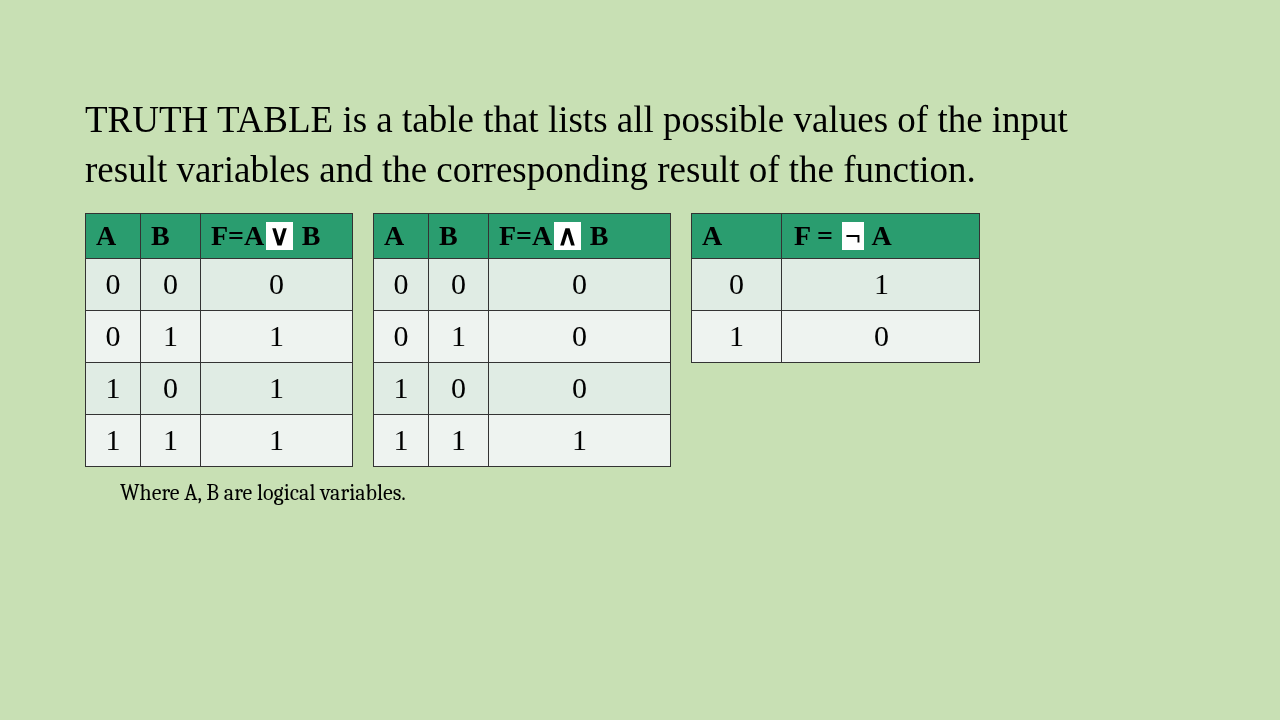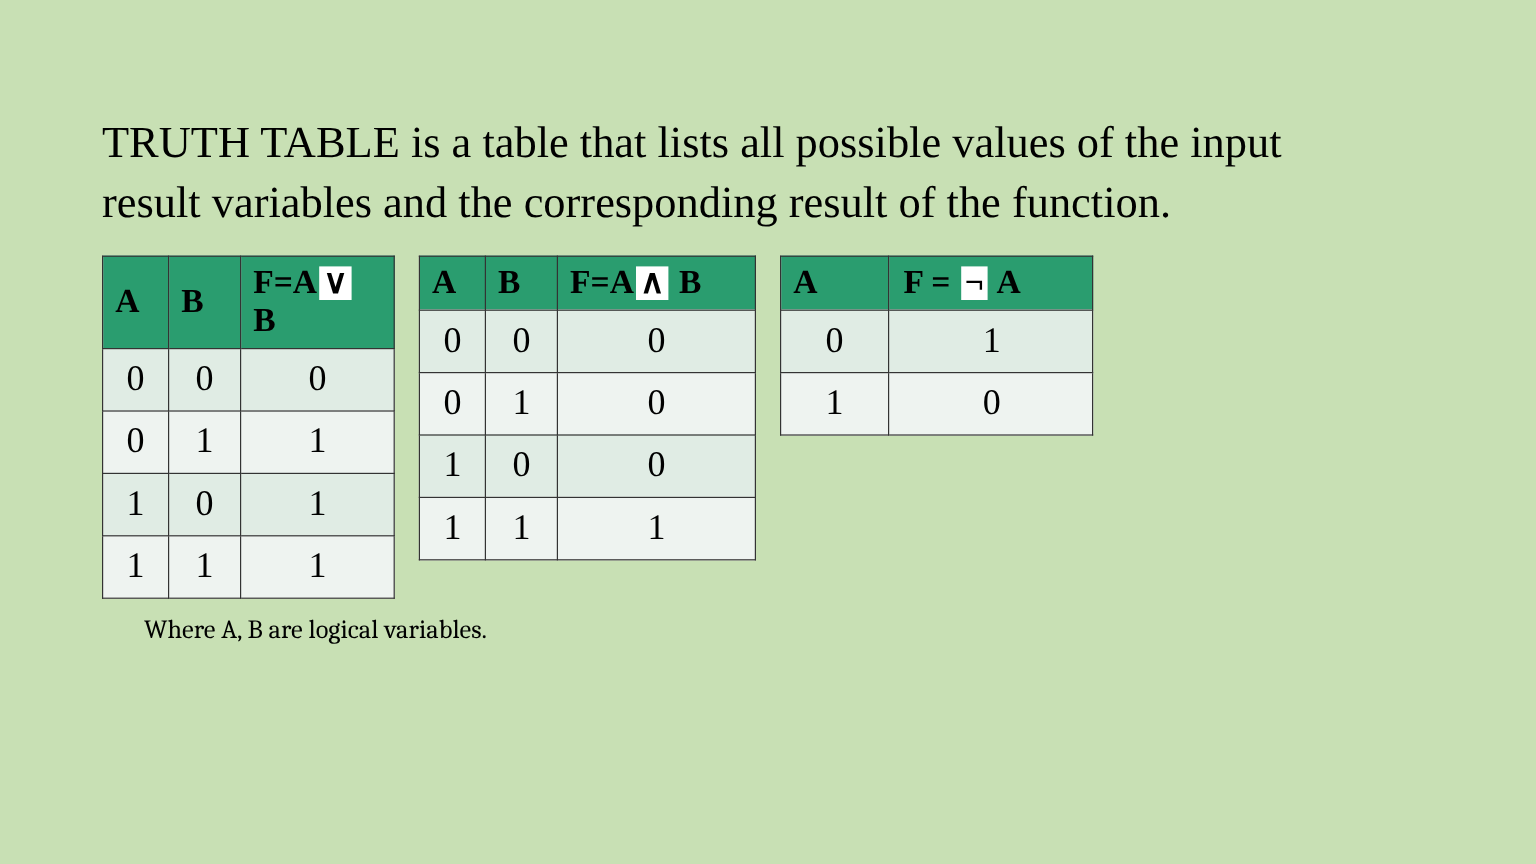--- a/index.html
+++ b/index.html
@@ -62,7 +62,7 @@
 
   .t1 th:nth-child(1), .t1 td:nth-child(1) { width: 55px; }
   .t1 th:nth-child(2), .t1 td:nth-child(2) { width: 60px; }
-  .t1 th:nth-child(3), .t1 td:nth-child(3) { width: 128px; }
+  .t1 th:nth-child(3), .t1 td:nth-child(3) { width: 152px; }
 
   .t2 th:nth-child(1), .t2 td:nth-child(1) { width: 55px; }
   .t2 th:nth-child(2), .t2 td:nth-child(2) { width: 60px; }

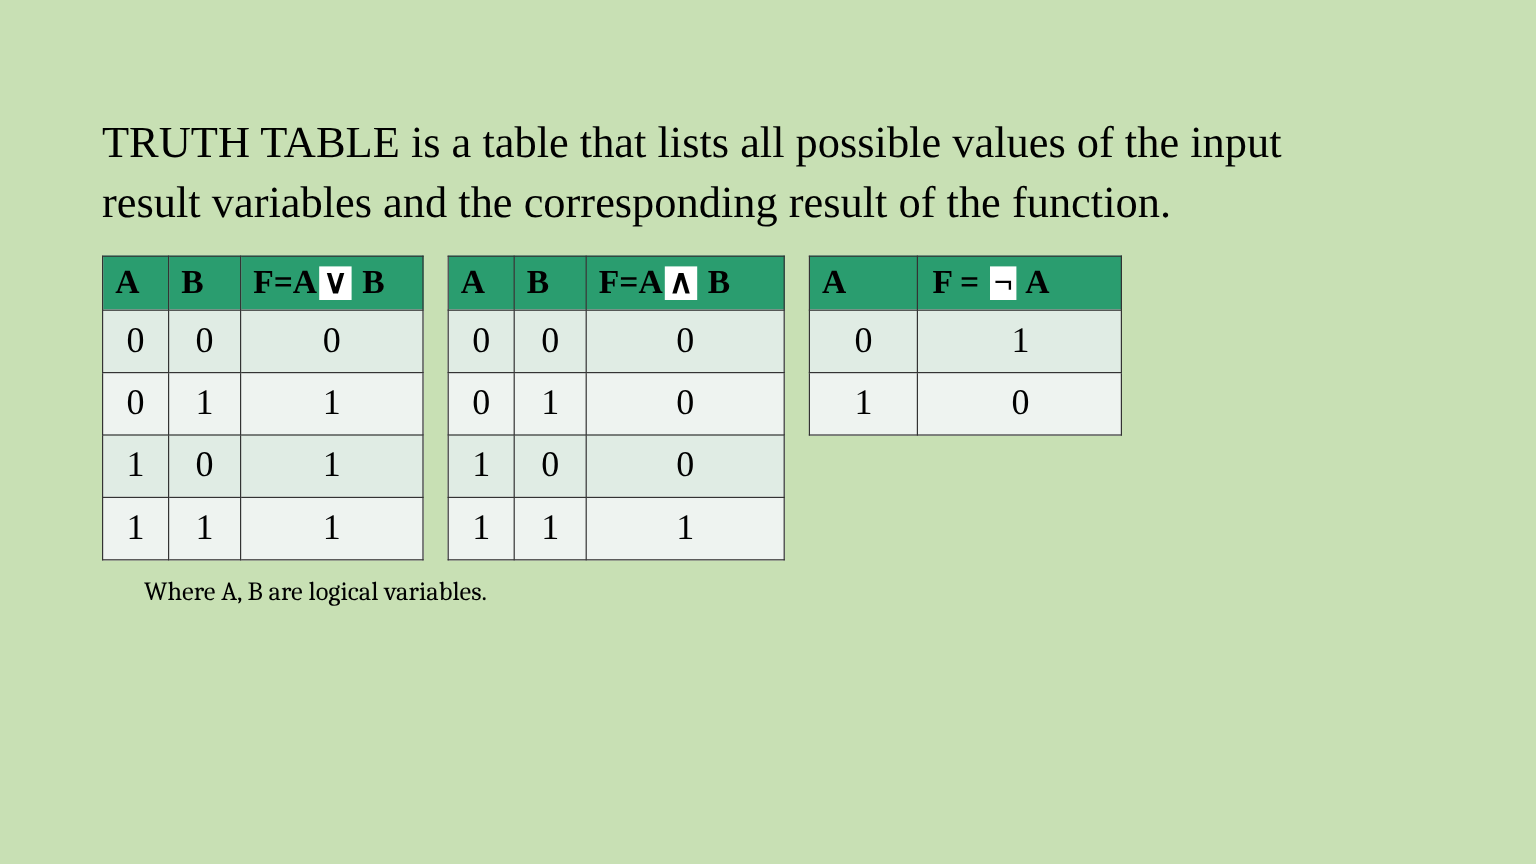--- a/index.html
+++ b/index.html
@@ -66,7 +66,7 @@
 
   .t2 th:nth-child(1), .t2 td:nth-child(1) { width: 55px; }
   .t2 th:nth-child(2), .t2 td:nth-child(2) { width: 60px; }
-  .t2 th:nth-child(3), .t2 td:nth-child(3) { width: 165px; margin-top: 24px; }
+  .t2 th:nth-child(3), .t2 td:nth-child(3) { width: 182px; margin-top: 24px; }
 
   .t3 th:nth-child(1), .t3 td:nth-child(1) { width: 90px; }
   .t3 th:nth-child(2), .t3 td:nth-child(2) { width: 170px; padding-left: 12px; }

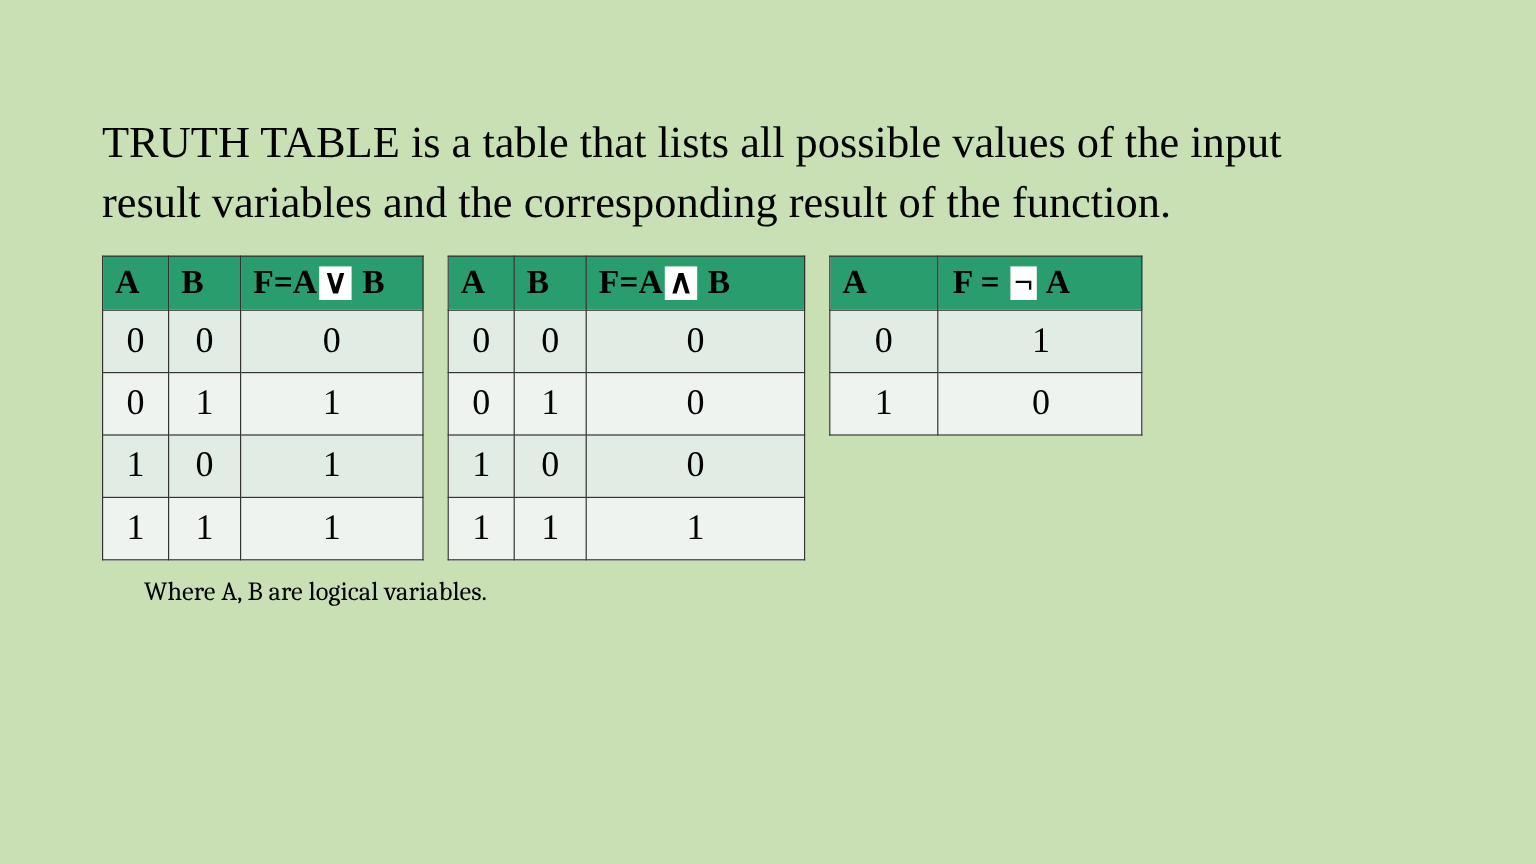--- a/index.html
+++ b/index.html
@@ -69,7 +69,7 @@
   .t2 th:nth-child(3), .t2 td:nth-child(3) { width: 182px; margin-top: 24px; }
 
   .t3 th:nth-child(1), .t3 td:nth-child(1) { width: 90px; }
-  .t3 th:nth-child(2), .t3 td:nth-child(2) { width: 170px; padding-left: 12px; }
+  .t3 th:nth-child(2), .t3 td:nth-child(2) { width: 198px; padding-left: 12px; }
 
   .footer {
     margin-top: 12px;

